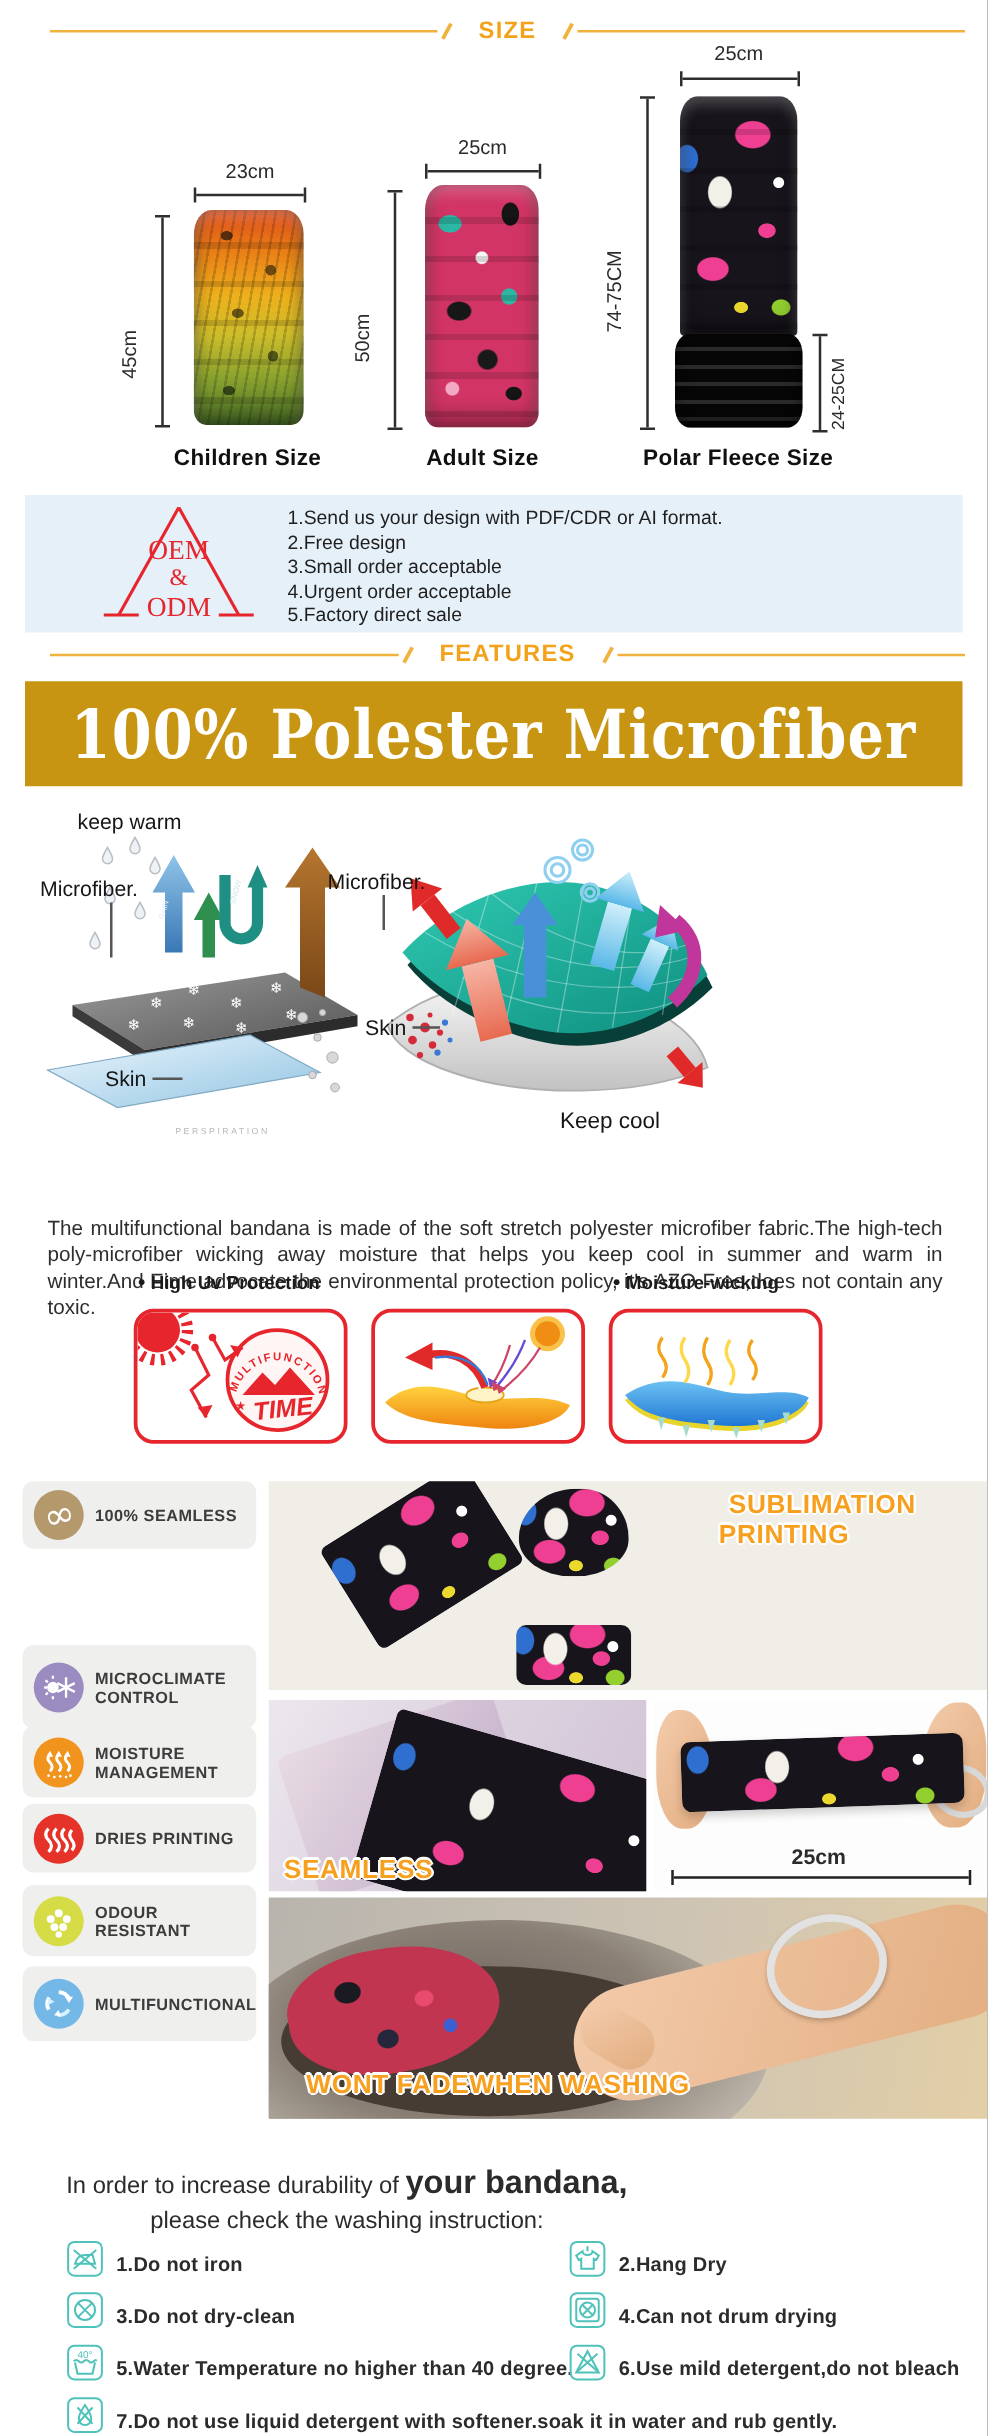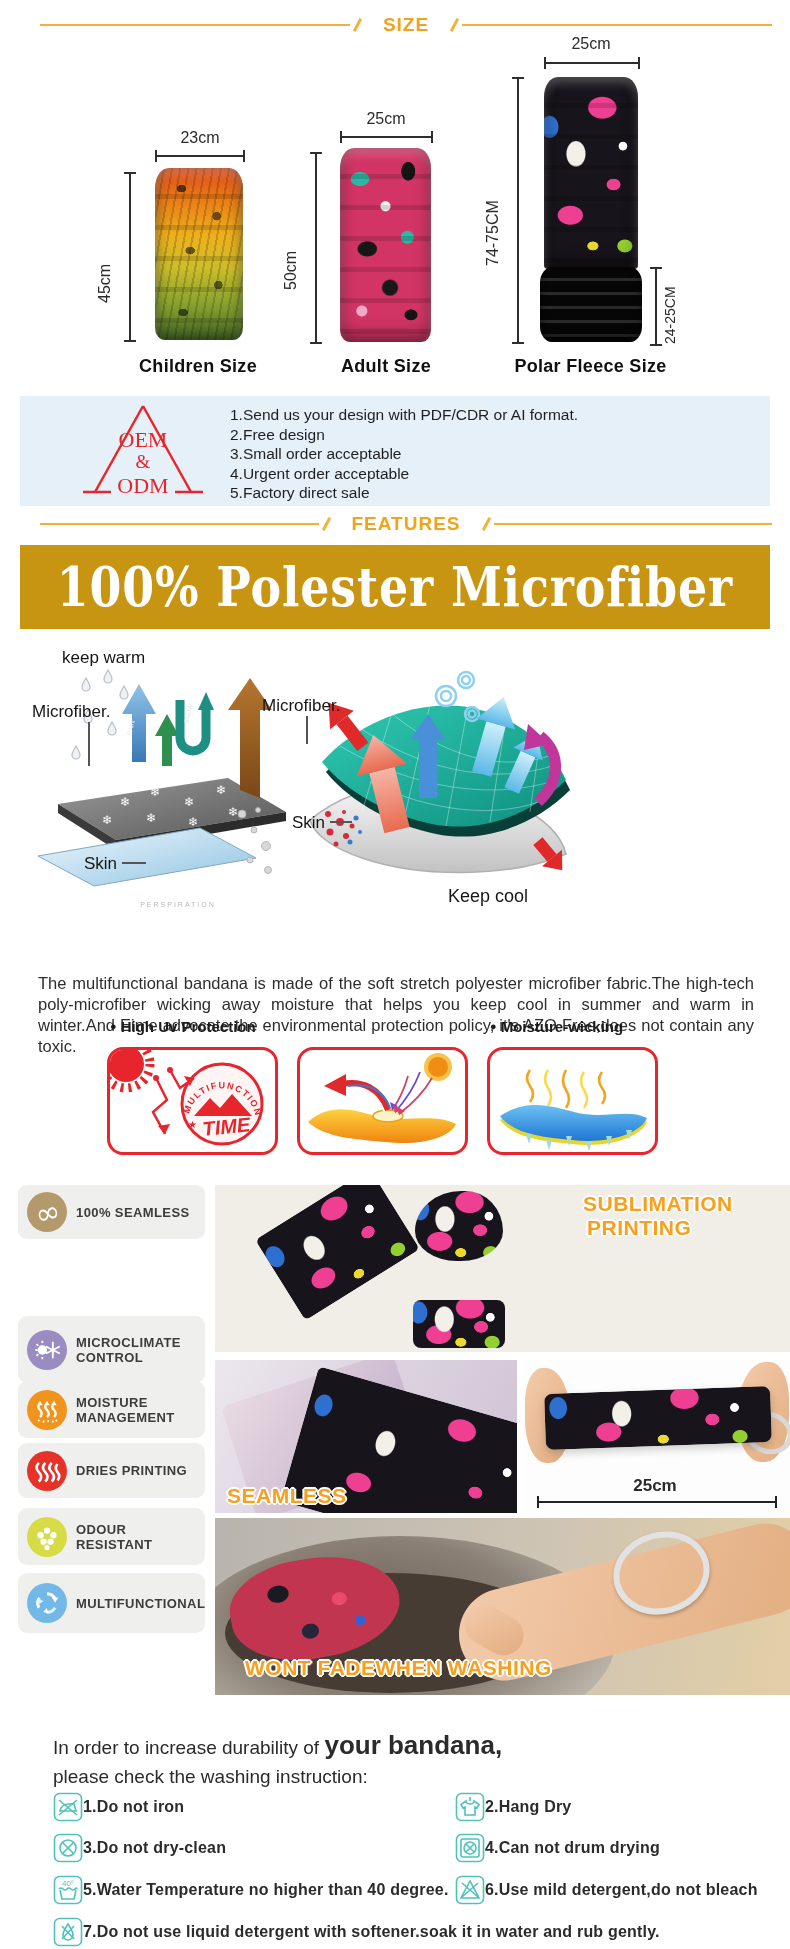--- a/index.html
+++ b/index.html
@@ -516,7 +516,7 @@
     <div class="splatter" style="position:absolute;left:200px;top:6px;width:88px;height:70px;border-radius:55% 45% 50% 50%/60% 60% 45% 45%"></div>
     <div class="splatter" style="position:absolute;left:198px;top:115px;width:92px;height:48px;border-radius:8px"></div>
     <div class="outline-txt" style="left:368px;top:7px">SUBLIMATION</div>
-    <div class="outline-txt" style="left:372px;top:31px">PRINTING</div>
+    <div class="outline-txt" style="left:360px;top:31px">PRINTING</div>
   </div>
 
   <div class="showcase" style="left:215px;top:1360px;width:302px;height:153px;background:linear-gradient(120deg,#ece7ee 0%,#ddd3e0 45%,#cfc2d4 100%)">

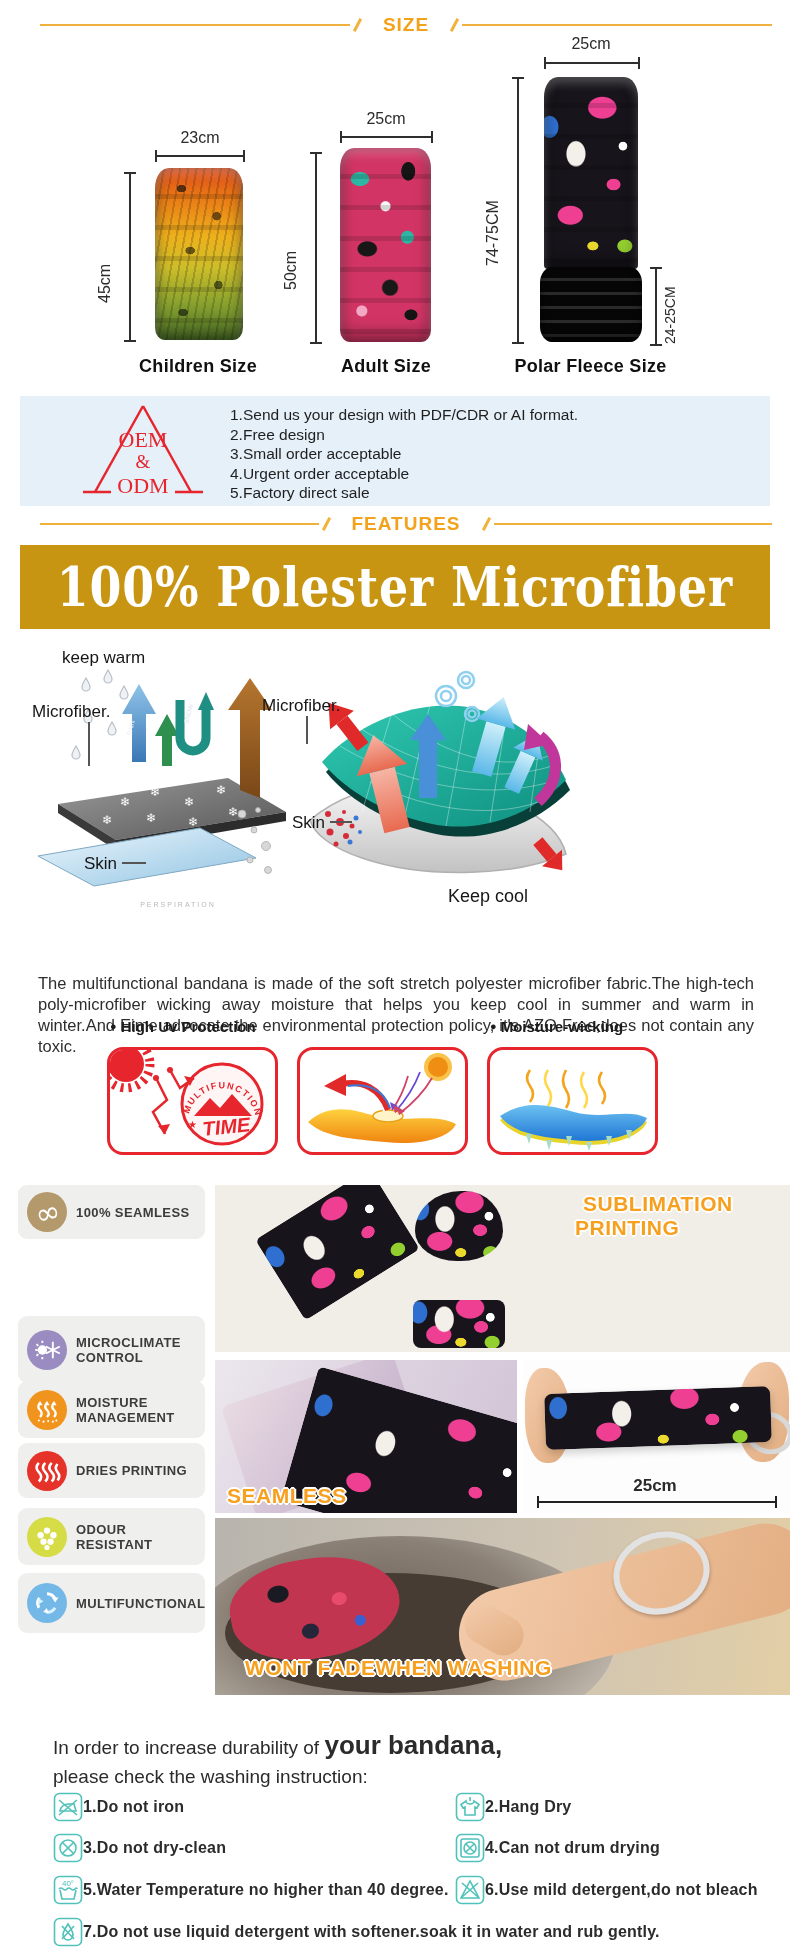--- a/index.html
+++ b/index.html
@@ -112,7 +112,7 @@
   .wash-title{position:absolute;left:53px;top:1730px;color:#2b2b2b;}
   .wash-title .t1{font-size:19px;}
   .wash-title .t1 b{font-size:26px;}
-  .wash-title .t2{font-size:19px;margin-top:5px;}
+  .wash-title .t2{font-size:19px;margin-top:5px;text-align:center;}
   .wrow{position:absolute;display:flex;align-items:center;}
   .wicon{width:30px;height:30px;flex:none;}
   .wtext{font-size:16px;font-weight:bold;color:#2b2b2b;letter-spacing:.2px;white-space:nowrap;}

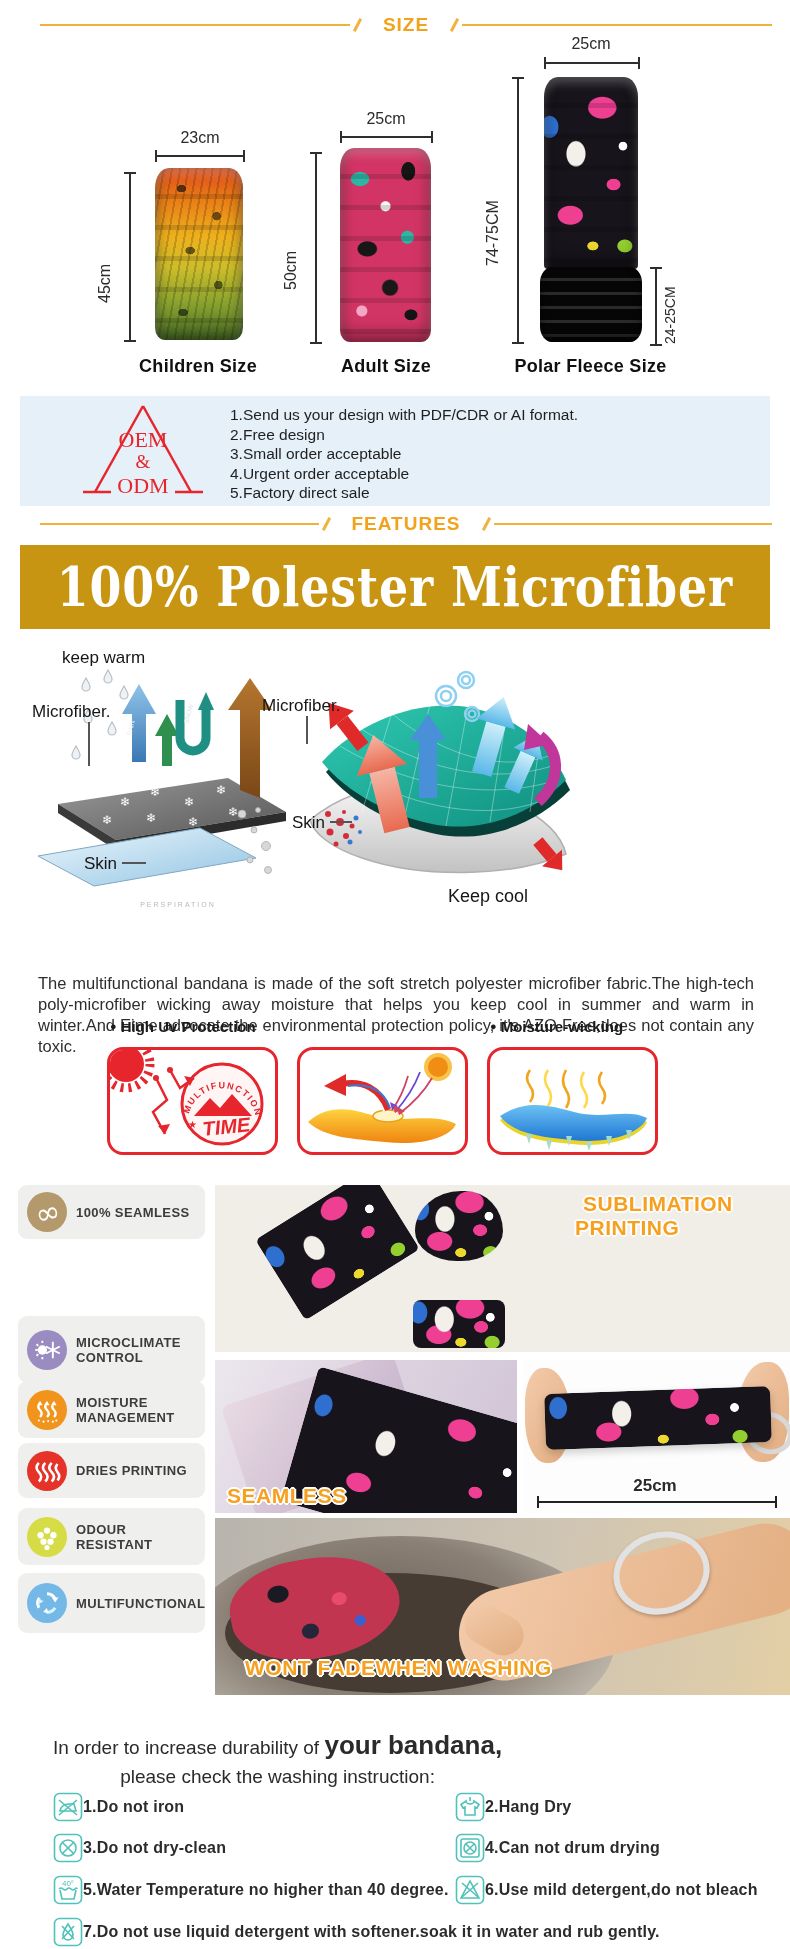--- a/index.html
+++ b/index.html
@@ -113,7 +113,7 @@
   .wash-title .t1{font-size:19px;}
   .wash-title .t1 b{font-size:26px;}
   .wash-title .t2{font-size:19px;margin-top:5px;text-align:center;}
-  .wrow{position:absolute;display:flex;align-items:center;}
+  .wrow{position:absolute;display:flex;align-items:flex-end;gap:10px;}
   .wicon{width:30px;height:30px;flex:none;}
   .wtext{font-size:16px;font-weight:bold;color:#2b2b2b;letter-spacing:.2px;white-space:nowrap;}
 </style>

